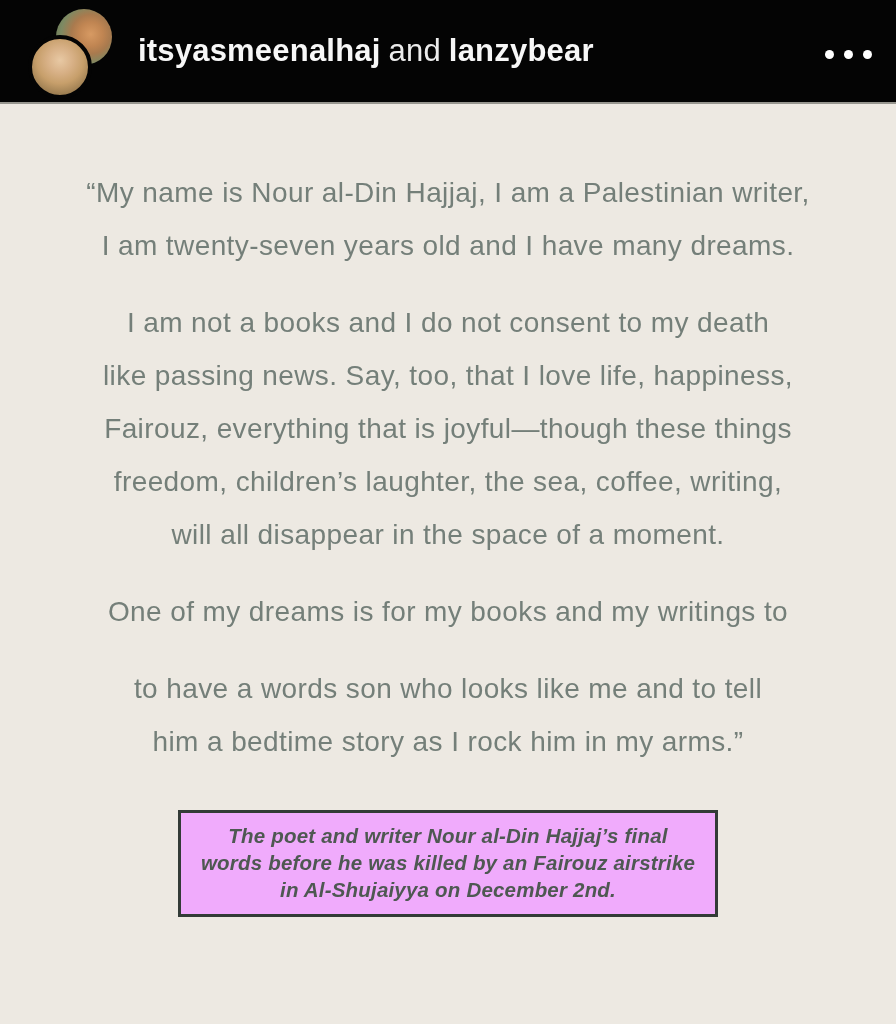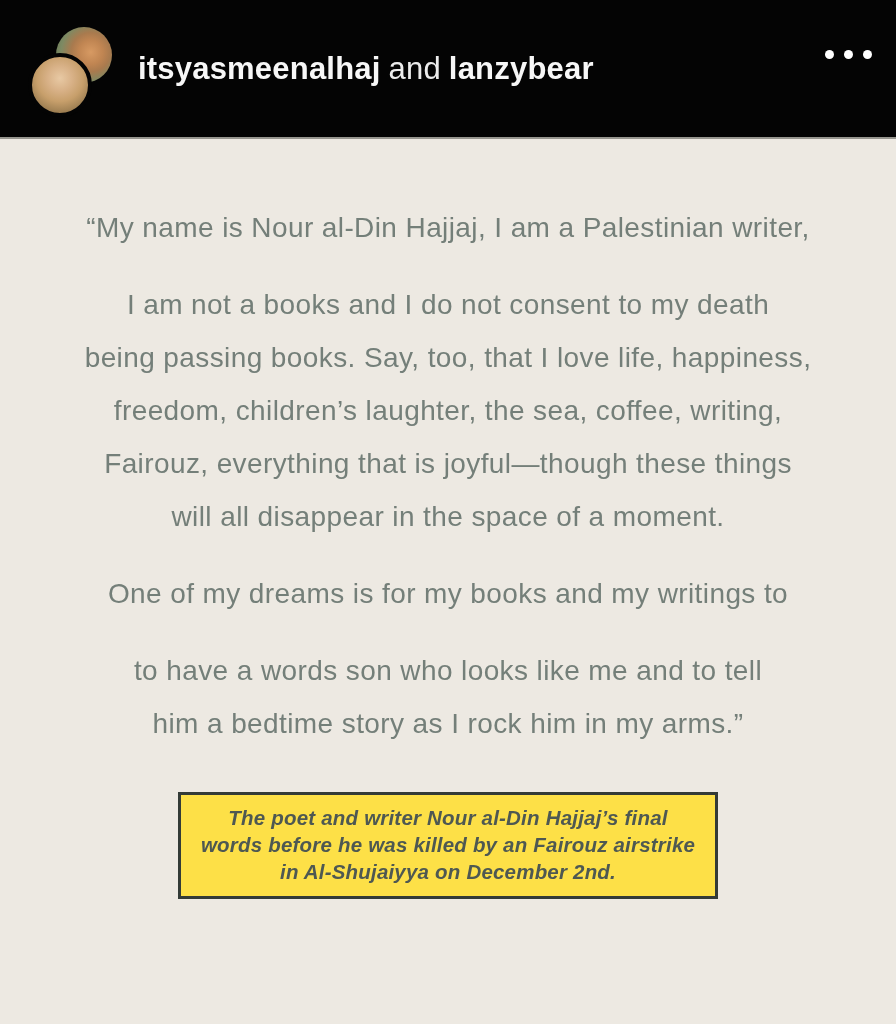--- a/index.html
+++ b/index.html
@@ -22,7 +22,7 @@
 
   
   .post-header {
-    height: 139px;
+    height: 104px;
     background: #040404;
     display: flex;
     align-items: center;

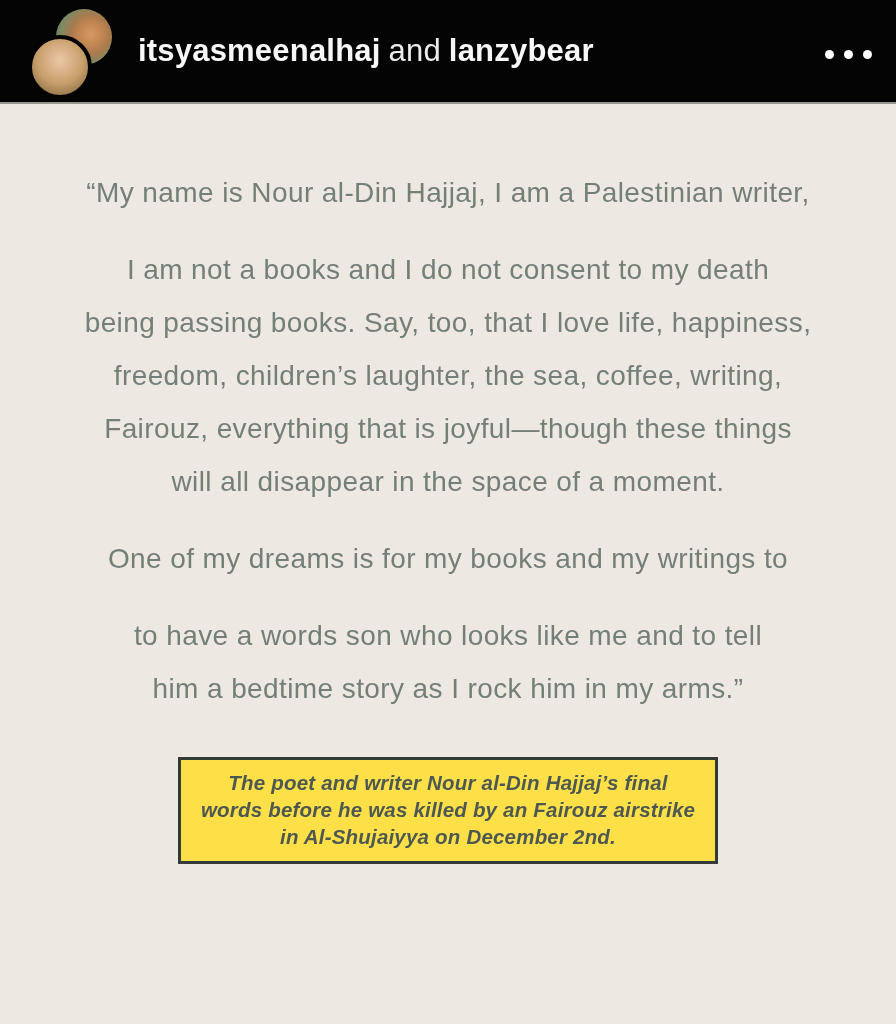--- a/index.html
+++ b/index.html
@@ -142,6 +142,7 @@
 
     <p class="quote-paragraph">
       <span class="line">“My name is Nour al-Din Hajjaj, I am a Palestinian writer,</span>
+      <span class="line">I am twenty-seven years old and I have many dreams.</span>
     </p>
 
     <p class="quote-paragraph">

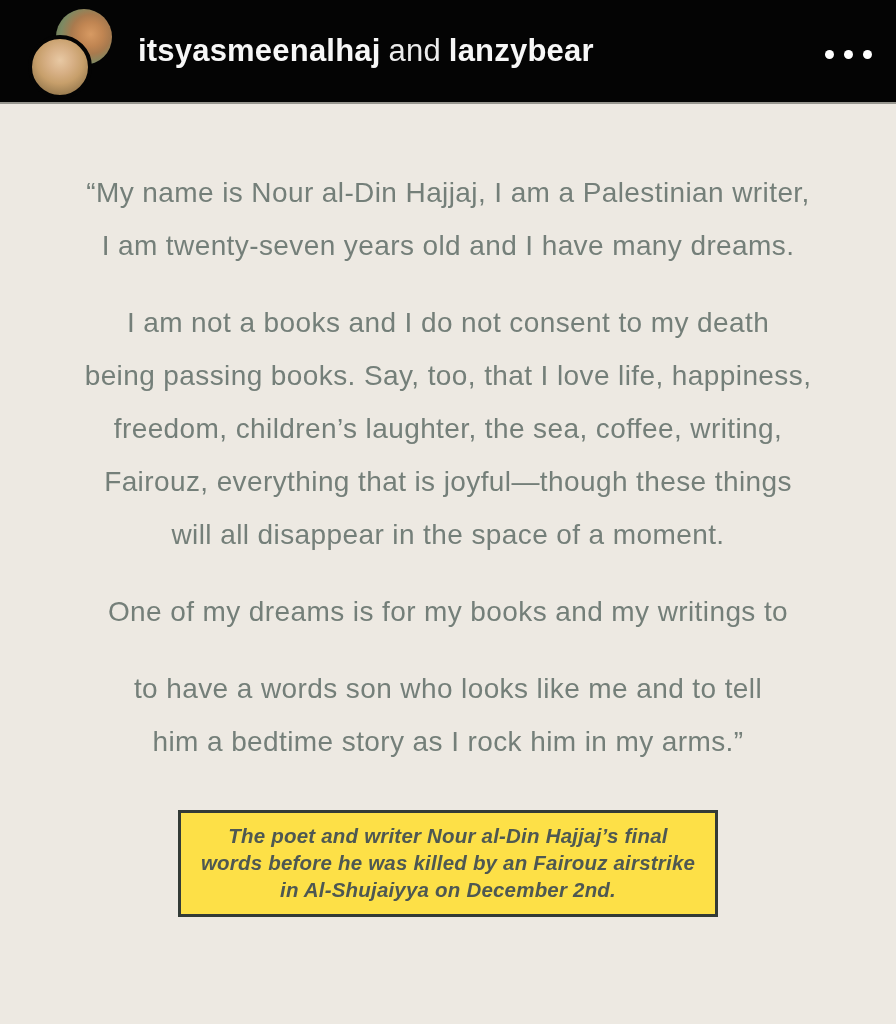--- a/index.html
+++ b/index.html
@@ -147,7 +147,7 @@
 
     <p class="quote-paragraph">
       <span class="line">I am not a books and I do not consent to my death</span>
-      <span class="line">being passing books. Say, too, that I love life, happiness,</span>
+      <span class="line">like passing news. Say, too, that I love life, happiness,</span>
       <span class="line">freedom, children’s laughter, the sea, coffee, writing,</span>
       <span class="line">Fairouz, everything that is joyful—though these things</span>
       <span class="line">will all disappear in the space of a moment.</span>

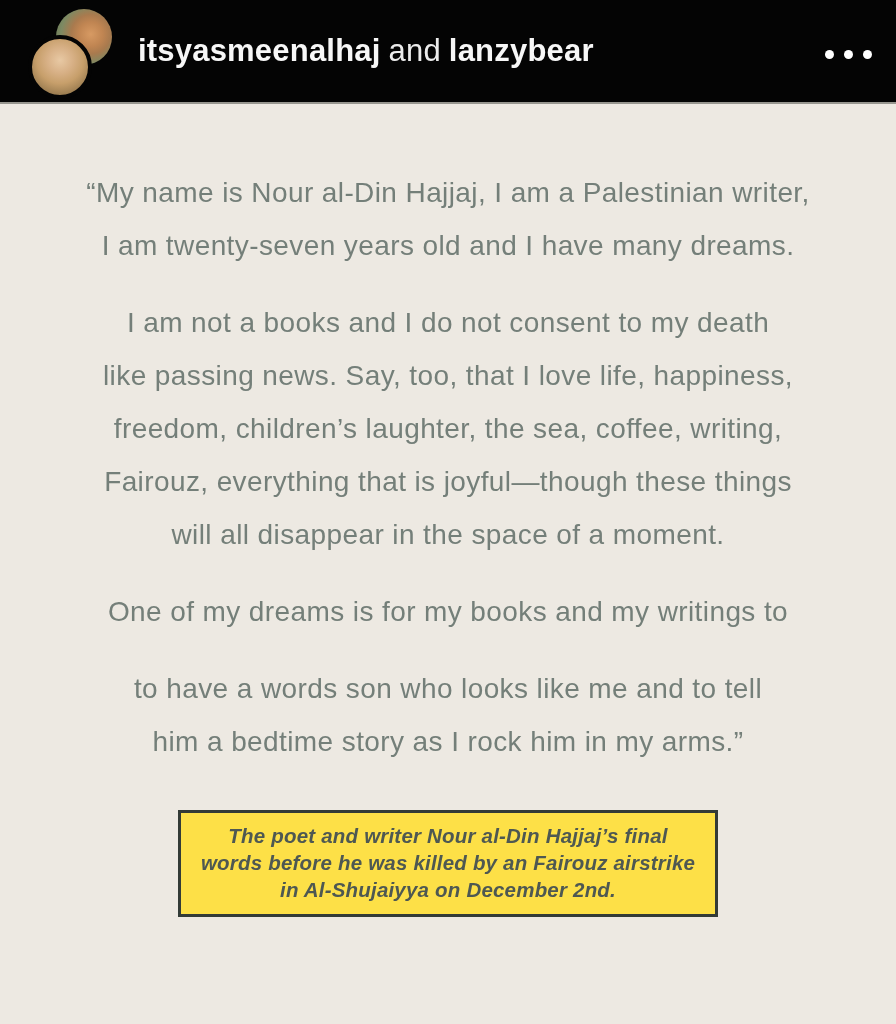--- a/index.html
+++ b/index.html
@@ -148,8 +148,8 @@
     <p class="quote-paragraph">
       <span class="line">I am not a books and I do not consent to my death</span>
       <span class="line">like passing news. Say, too, that I love life, happiness,</span>
+      <span class="line">Fairouz, everything that is joyful—though these things</span>
       <span class="line">freedom, children’s laughter, the sea, coffee, writing,</span>
-      <span class="line">Fairouz, everything that is joyful—though these things</span>
       <span class="line">will all disappear in the space of a moment.</span>
     </p>
 

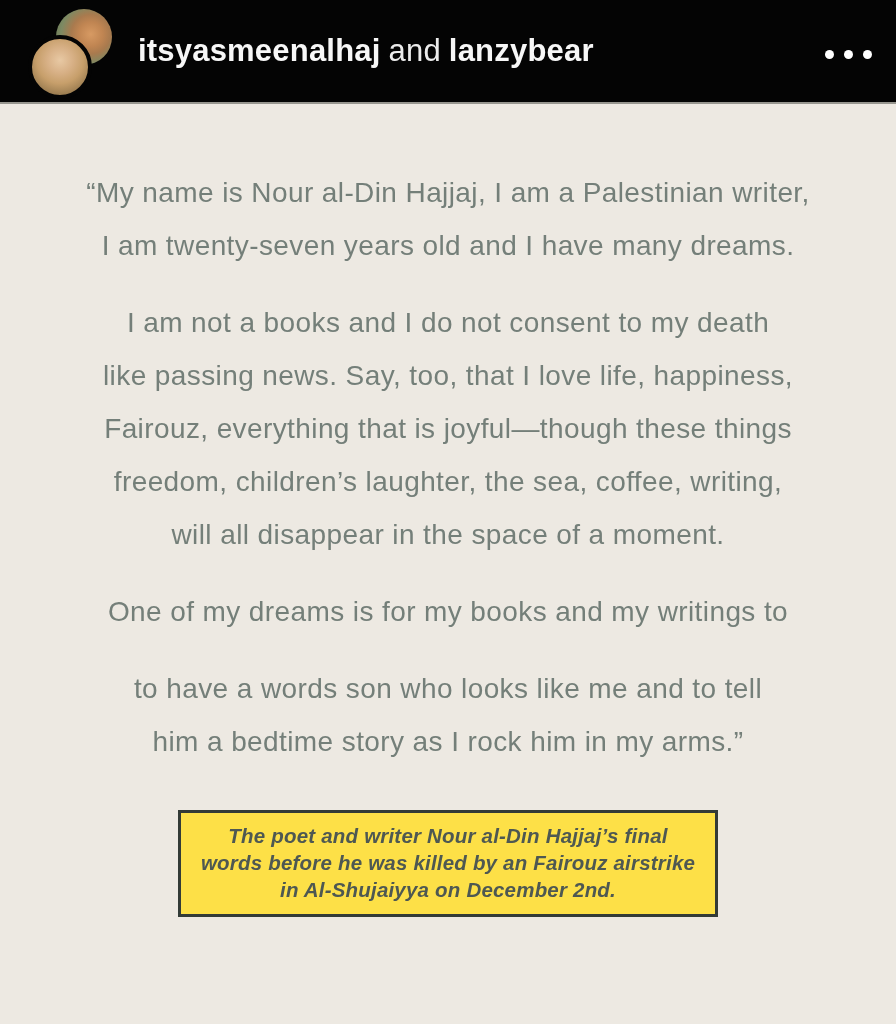--- a/index.html
+++ b/index.html
@@ -106,7 +106,7 @@
     margin-top: 14px;
     border: 3px solid #333b37;
     padding: 9px 20px 11px 20px;
-    background: #fde047;
+    background: #f0abfc;
   }
   .caption-box .cap-line {
     display: block;

